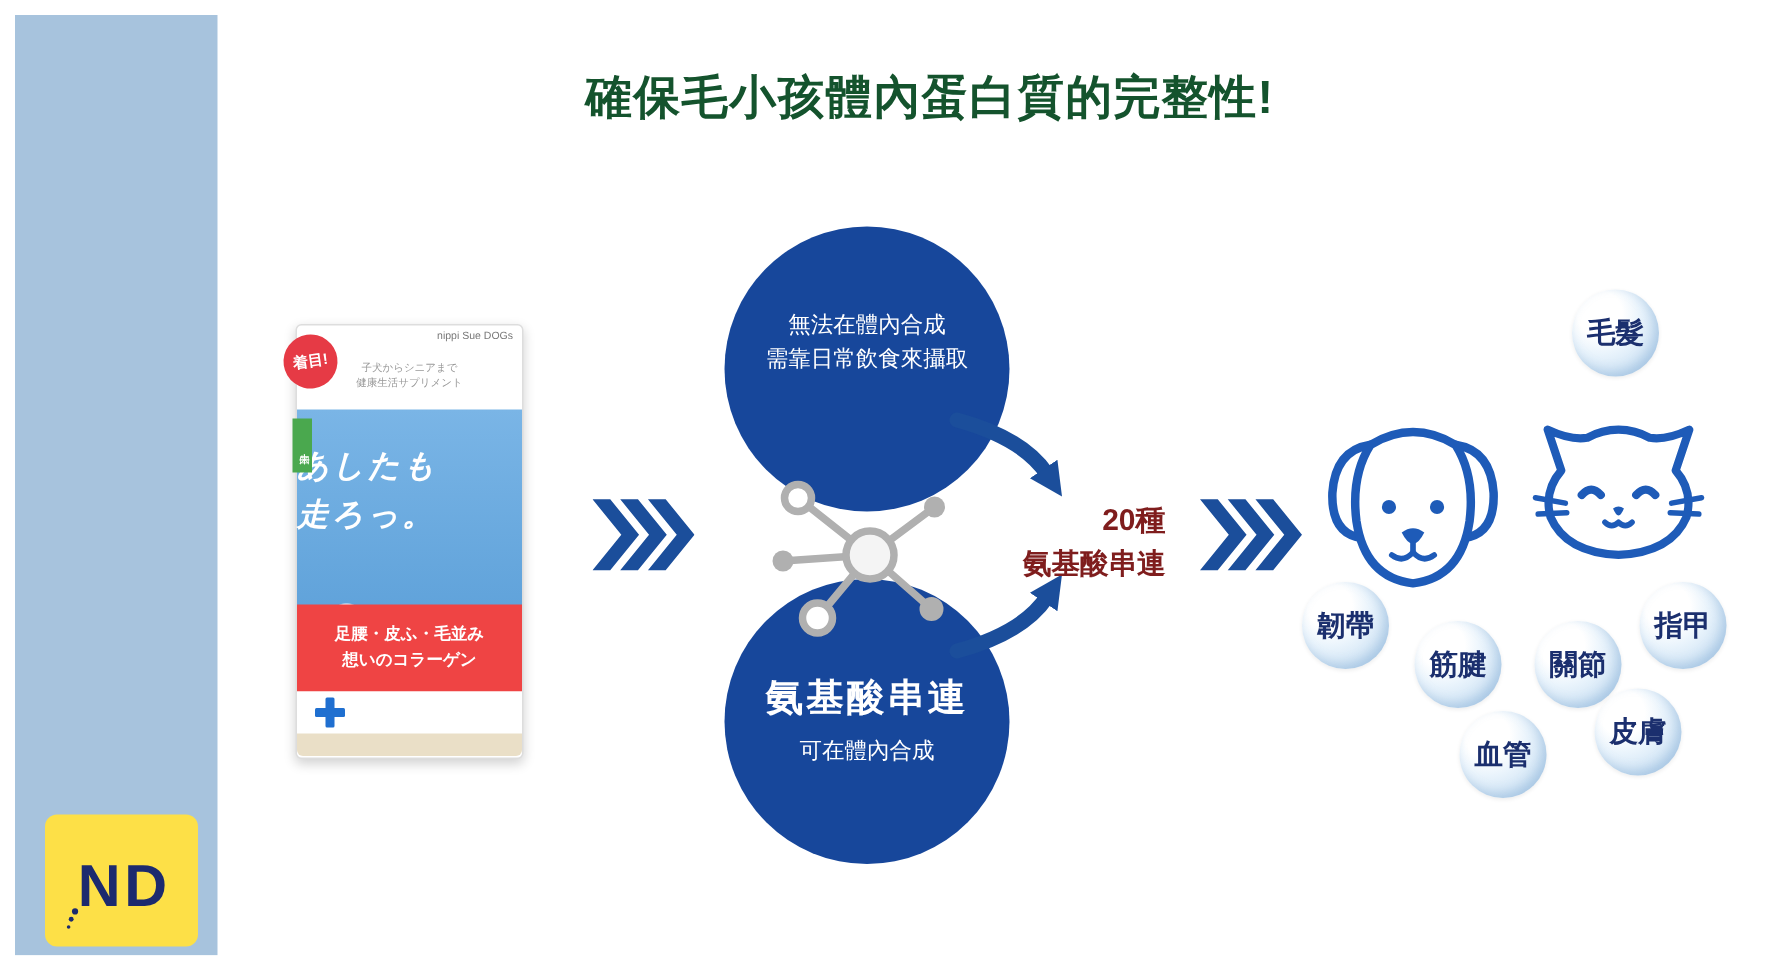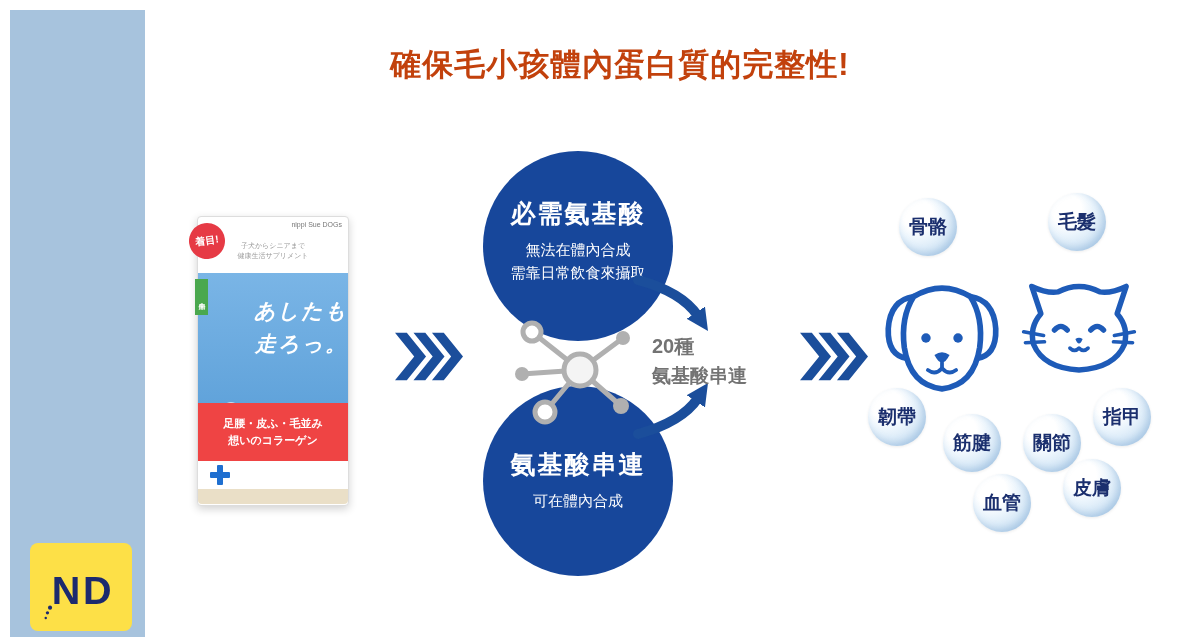--- a/index.html
+++ b/index.html
@@ -9,7 +9,7 @@
   .left-bar{position:absolute;left:10px;top:10px;width:135px;height:627px;background:#a7c3dd;}
 
   .title{position:absolute;left:300px;top:44px;width:640px;text-align:center;
-         font-size:31px;font-weight:bold;color:#c2410c;letter-spacing:1px;}
+         font-size:31px;font-weight:bold;color:#14532d;letter-spacing:1px;}
 
   
   .product{position:absolute;left:197px;top:216px;width:150px;height:288px;background:#fff;

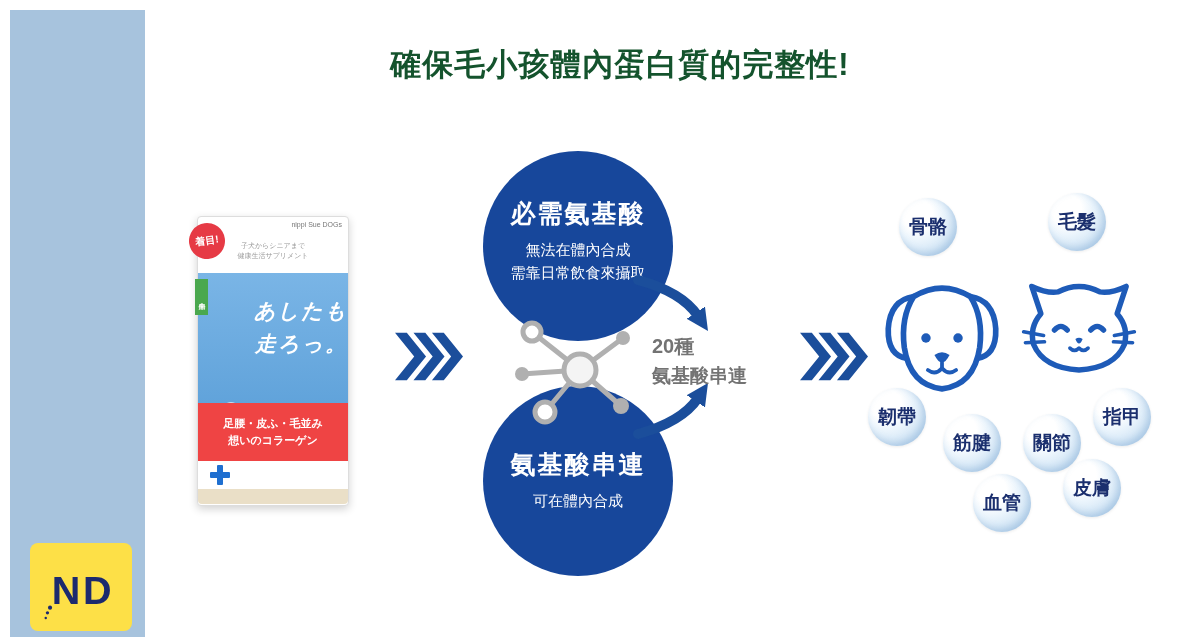--- a/index.html
+++ b/index.html
@@ -111,7 +111,6 @@
   </svg>
 
   <div class="circle essential">
-    <span class="c-title">必需氨基酸</span>
     <span class="c-desc">
       <span>無法在體內合成</span><br>
       <span>需靠日常飲食來攝取</span>

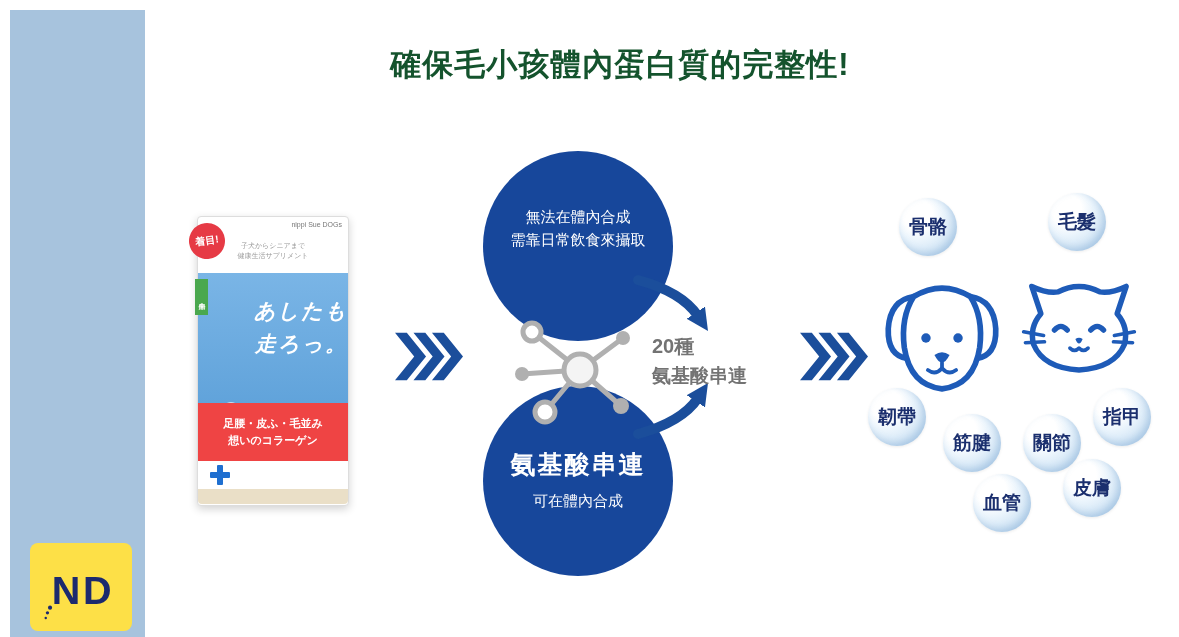--- a/index.html
+++ b/index.html
@@ -186,7 +186,6 @@
     </g>
   </svg>
 
-  <div class="bubble" style="left:899px;top:198px">骨骼</div>
   <div class="bubble" style="left:1048px;top:193px">毛髮</div>
   <div class="bubble" style="left:868px;top:388px">韌帶</div>
   <div class="bubble" style="left:943px;top:414px">筋腱</div>

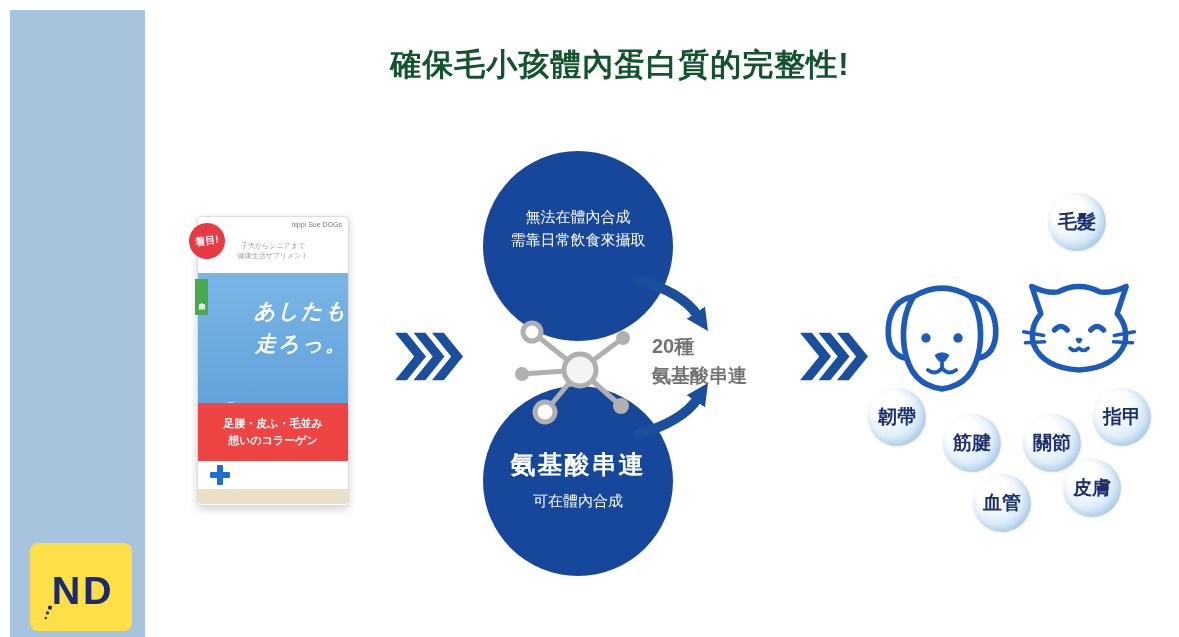--- a/index.html
+++ b/index.html
@@ -27,7 +27,7 @@
            radial-gradient(circle at 72% 92%, rgba(255,255,255,.75) 0 9px, rgba(255,255,255,0) 10px),
            radial-gradient(circle at 50% 96%, rgba(255,255,255,.6) 0 8px, rgba(255,255,255,0) 9px),
            linear-gradient(#7ab5e6,#5b9fd8);
-         color:#fff;text-align:right;}
+         color:#fff;text-align:left;}
   .p-copy{padding-top:22px;font-size:21px;line-height:1.55;font-style:italic;font-weight:bold;letter-spacing:2px;}
   .p-band{position:absolute;top:186px;left:0;right:0;height:58px;background:#ef4444;color:#fff;text-align:center;
           font-weight:bold;font-size:11px;line-height:1.55;padding-top:12px;box-sizing:border-box;}

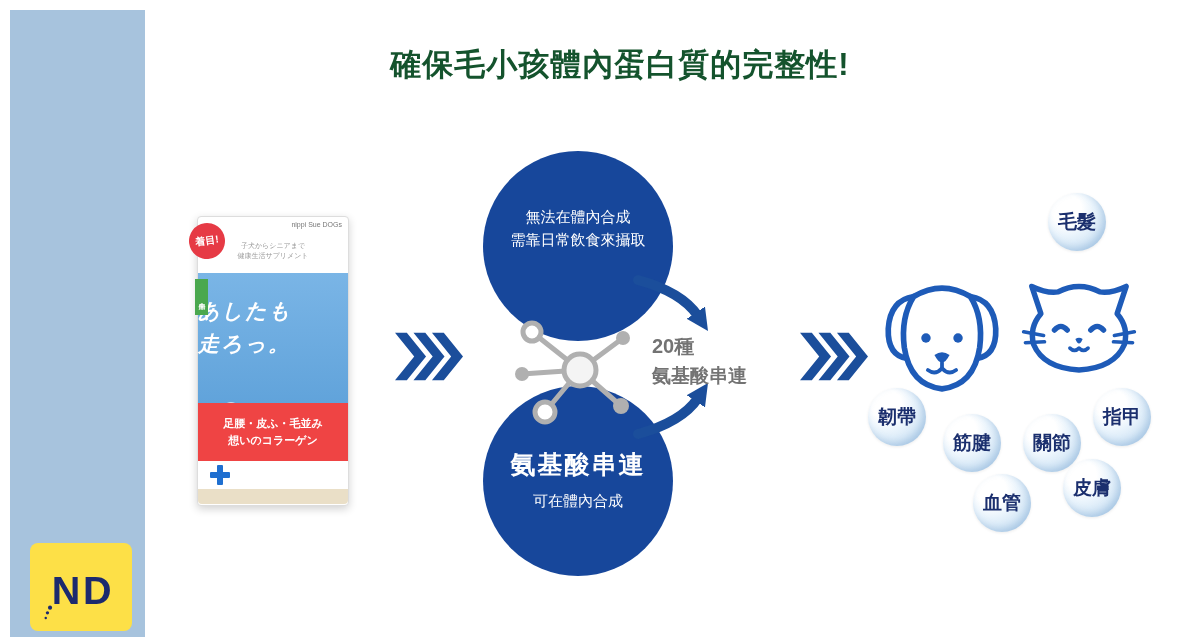--- a/index.html
+++ b/index.html
@@ -53,7 +53,7 @@
 
   .link-arrows{position:absolute;left:608px;top:262px;width:130px;height:190px;z-index:2;pointer-events:none;}
 
-  .chain-label{position:absolute;left:652px;top:333px;width:125px;text-align:left;color:#737373;
+  .chain-label{position:absolute;left:652px;top:333px;width:125px;text-align:right;color:#7f1d1d;
                font-weight:bold;z-index:5;}
   .chain-line1{display:block;font-size:20px;}
   .chain-line2{display:block;font-size:19px;margin-top:3px;}

